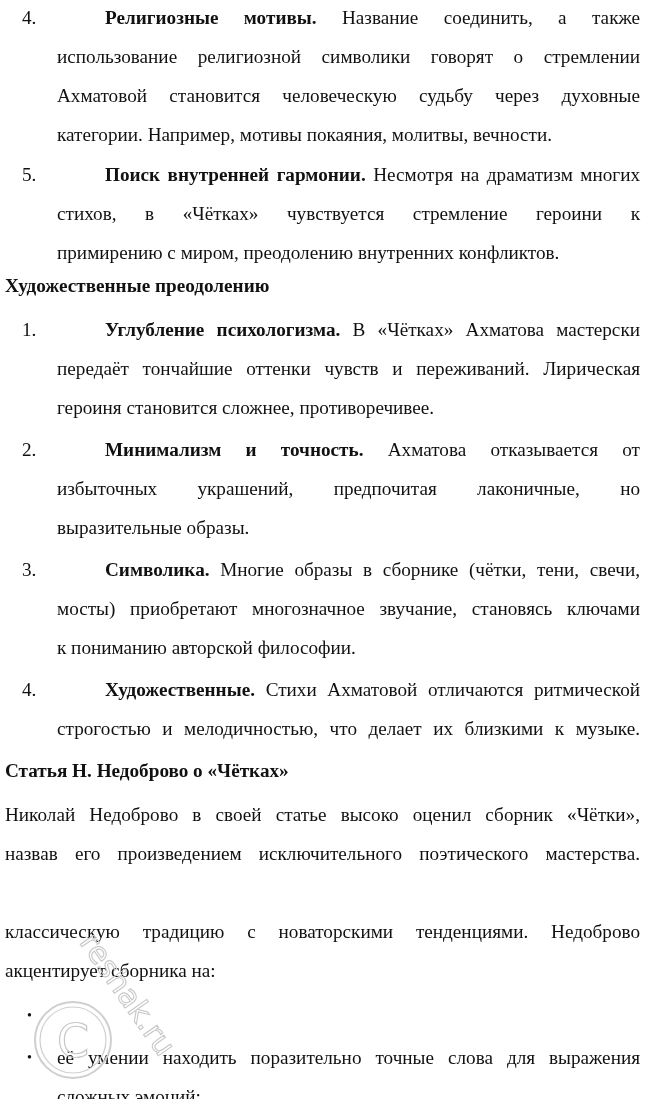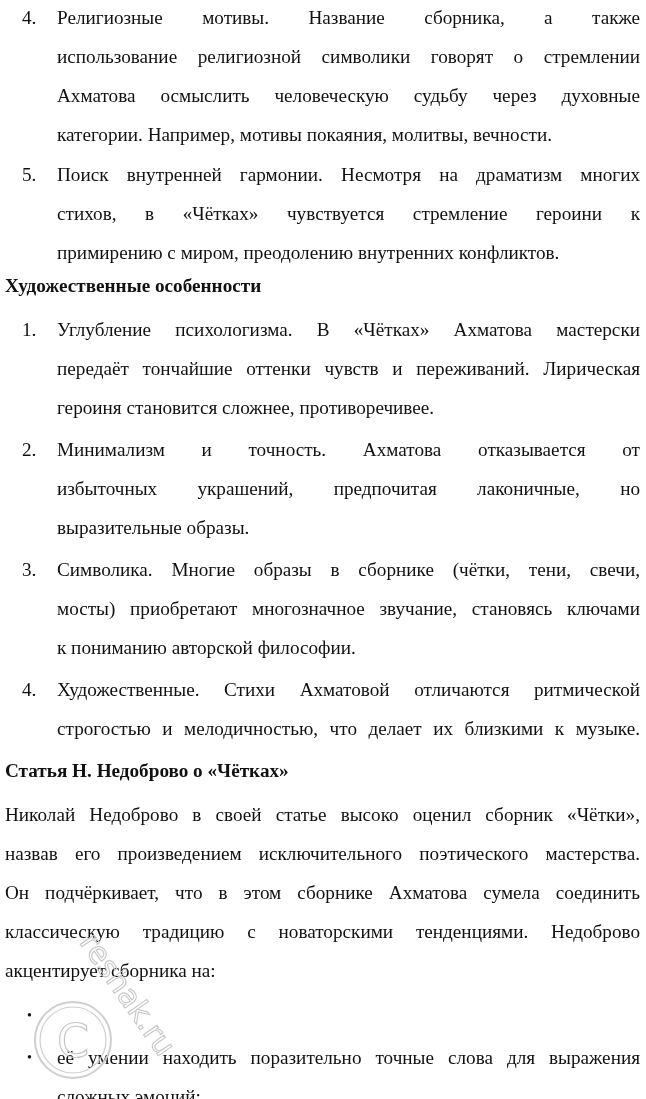--- a/index.html
+++ b/index.html
@@ -48,7 +48,7 @@
       line-height: 24px;
       font-size: 14px;
     }
-    b { font-weight: normal; }
+    b { font-weight: bold; margin-left: 48px; }
     .heading {
       position: absolute;
       left: 5px;

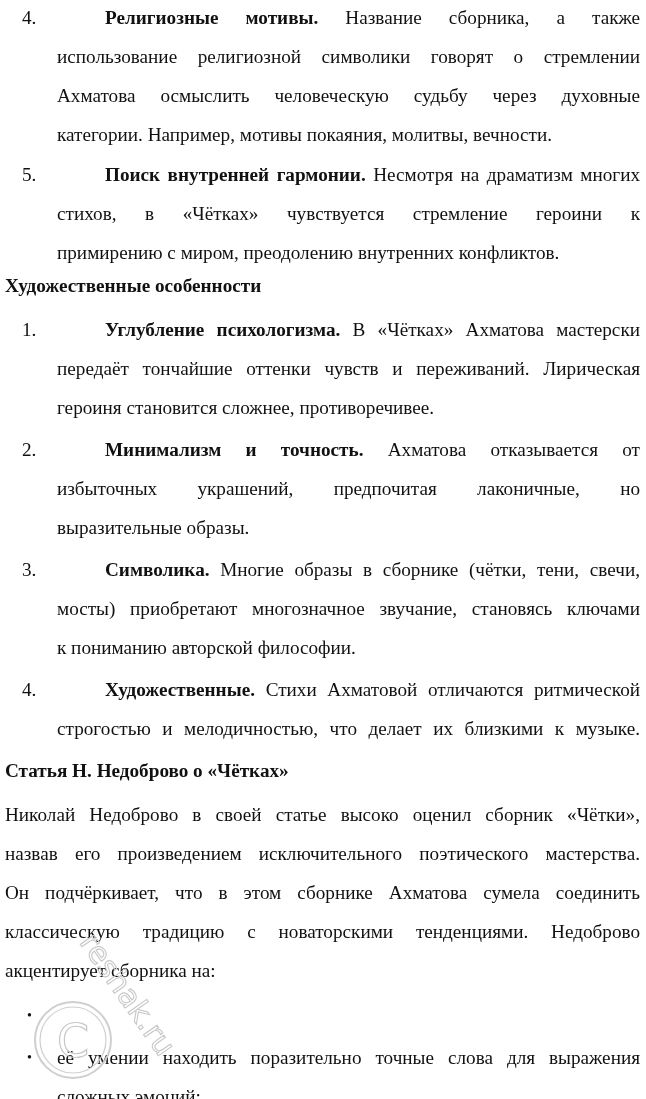--- a/index.html
+++ b/index.html
@@ -72,7 +72,7 @@
 <div class="page">
 
   <span class="num" style="top:6px">4.</span>
-  <div class="line just" style="left:57px; width:583px; top:6px"><b>Религиозные мотивы.</b><span> Название сборника, а также</span></div>
+  <div class="line just" style="left:57px; width:583px; top:6px"><b>Религиозные мотивы.</b><span> Название соединить, а также</span></div>
   <div class="line just" style="left:57px; width:583px; top:45px">использование религиозной символики говорят о стремлении</div>
   <div class="line just" style="left:57px; width:583px; top:84px">Ахматова осмыслить человеческую судьбу через духовные</div>
   <div class="line" style="left:57px; top:123px">категории. Например, мотивы покаяния, молитвы, вечности.</div>

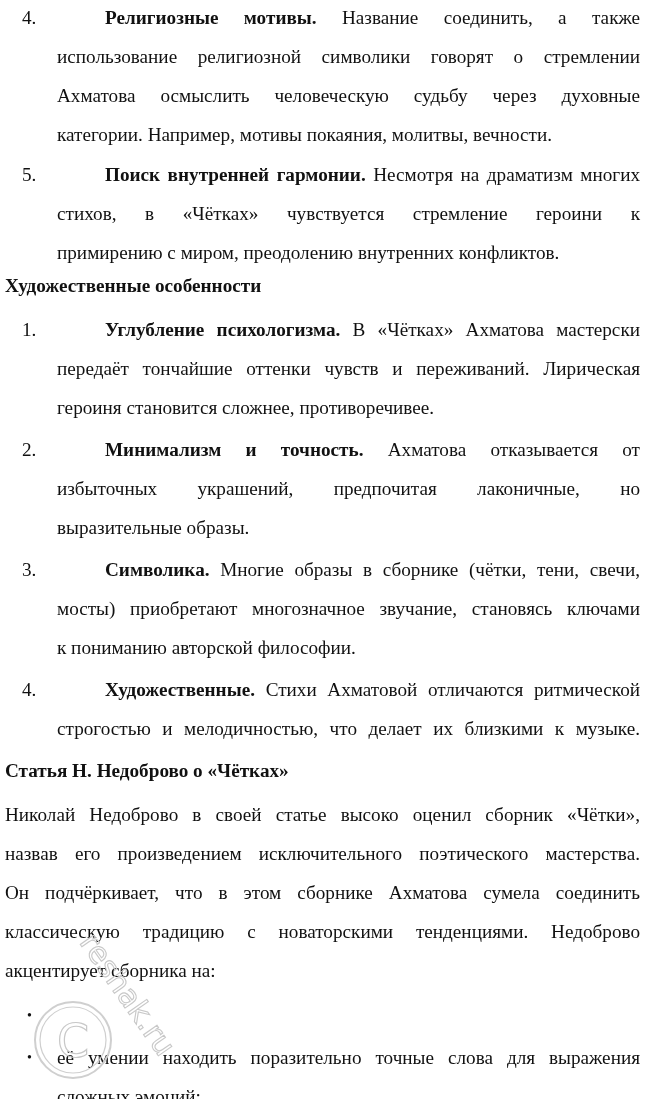--- a/index.html
+++ b/index.html
@@ -74,7 +74,7 @@
   <span class="num" style="top:6px">4.</span>
   <div class="line just" style="left:57px; width:583px; top:6px"><b>Религиозные мотивы.</b><span> Название соединить, а также</span></div>
   <div class="line just" style="left:57px; width:583px; top:45px">использование религиозной символики говорят о стремлении</div>
-  <div class="line just" style="left:57px; width:583px; top:84px">Ахматова осмыслить человеческую судьбу через духовные</div>
+  <div class="line just" style="left:57px; width:583px; top:84px">Ахматовой становится человеческую судьбу через духовные</div>
   <div class="line" style="left:57px; top:123px">категории. Например, мотивы покаяния, молитвы, вечности.</div>
 
   <span class="num" style="top:163px">5.</span>

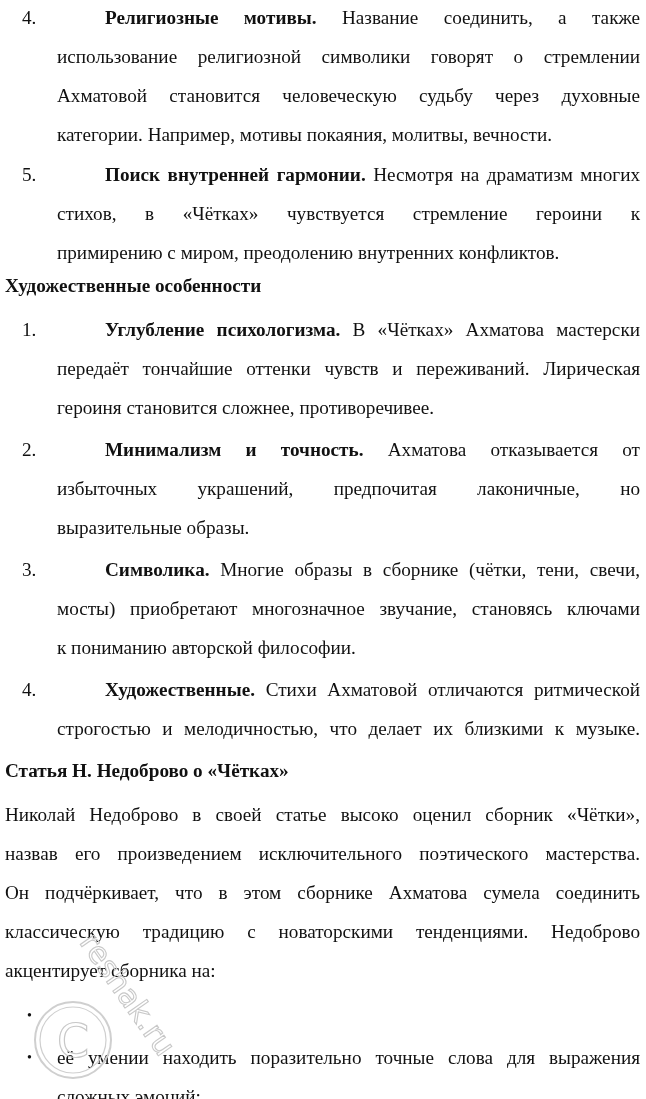--- a/index.html
+++ b/index.html
@@ -82,7 +82,7 @@
   <div class="line just" style="left:57px; width:583px; top:202px">стихов, в «Чётках» чувствуется стремление героини к</div>
   <div class="line" style="left:57px; top:241px">примирению с миром, преодолению внутренних конфликтов.</div>
 
-  <div class="heading" style="top:274px">Художественные особенности</div>
+  <div class="heading" style="top:274px">Художественные преодолению</div>
 
   <span class="num" style="top:318px">1.</span>
   <div class="line just" style="left:57px; width:583px; top:318px"><b>Углубление психологизма.</b><span> В «Чётках» Ахматова мастерски</span></div>

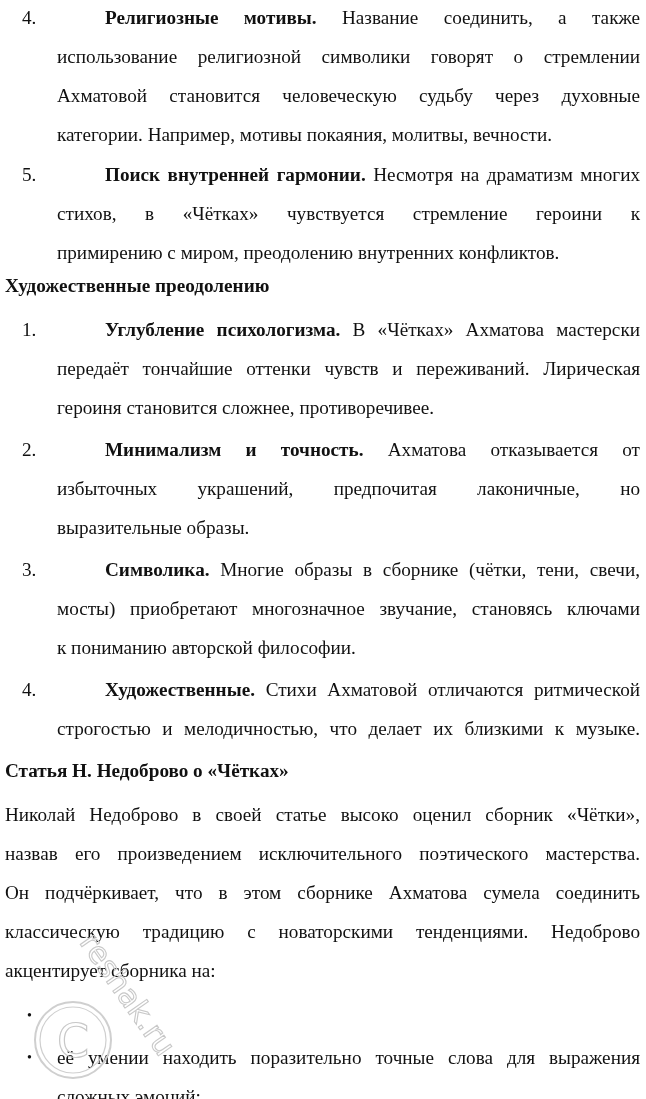--- a/index.html
+++ b/index.html
@@ -107,7 +107,6 @@
 
   <div class="line just" style="left:5px; width:635px; top:803px">Николай Недоброво в своей статье высоко оценил сборник «Чётки»,</div>
   <div class="line just" style="left:5px; width:635px; top:842px">назвав его произведением исключительного поэтического мастерства.</div>
-  <div class="line just" style="left:5px; width:635px; top:881px">Он подчёркивает, что в этом сборнике Ахматова сумела соединить</div>
   <div class="line just" style="left:5px; width:635px; top:920px">классическую традицию с новаторскими тенденциями. Недоброво</div>
   <div class="line" style="left:5px; top:959px">акцентирует сборника на:</div>
 

